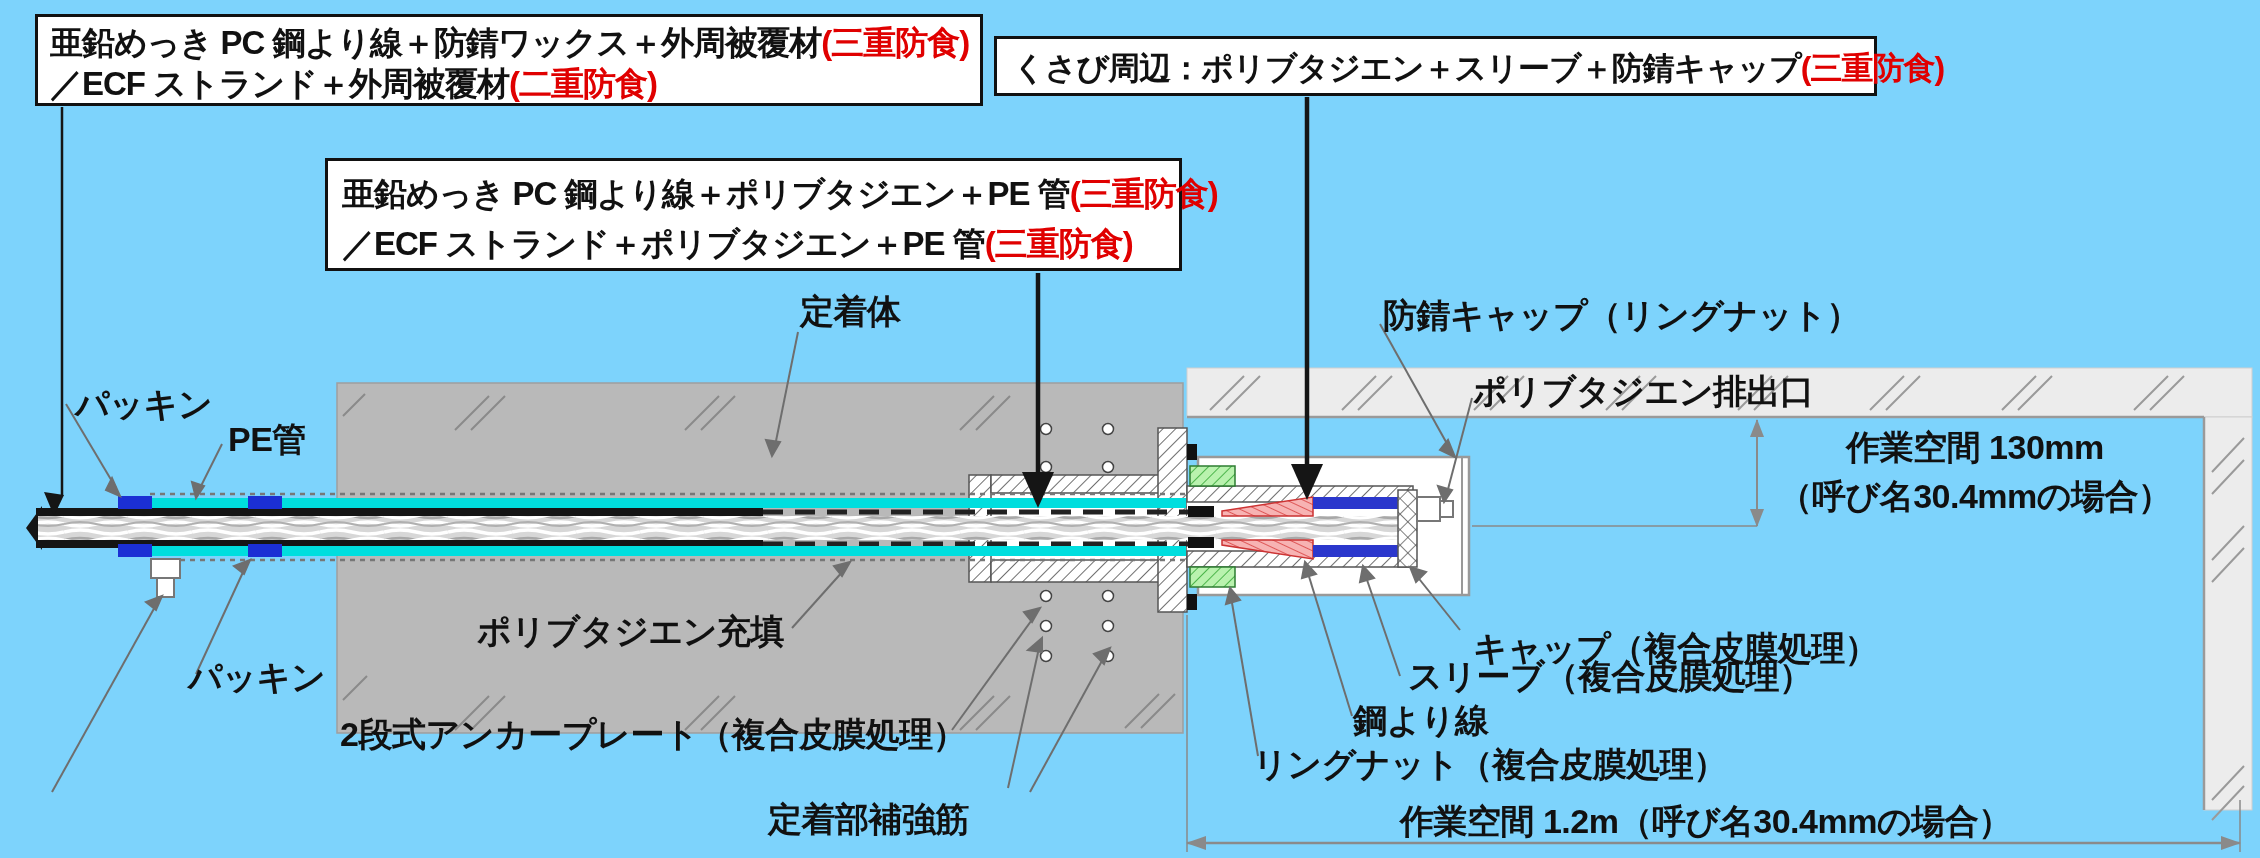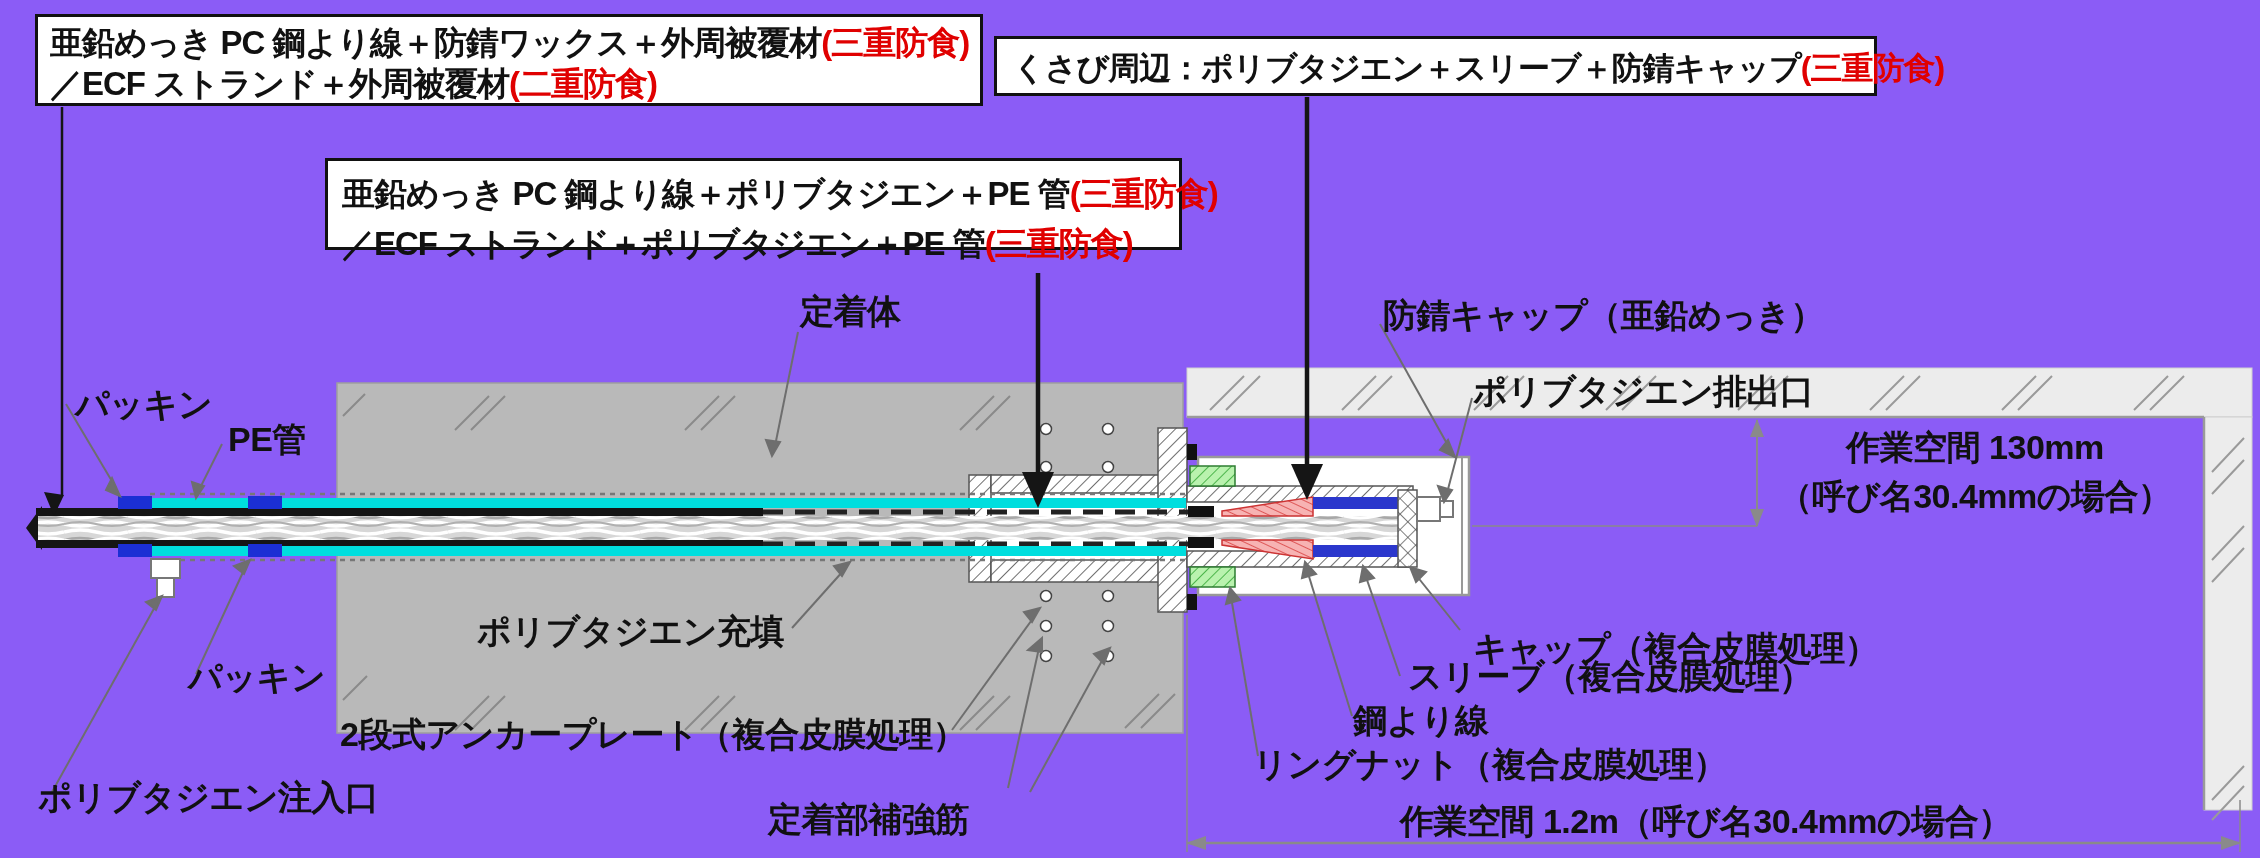--- a/index.html
+++ b/index.html
@@ -3,7 +3,7 @@
 <meta charset="utf-8">
 <style>
   html,body{margin:0;padding:0;background:#ffffff;}
-  .stage{position:relative;width:2260px;height:858px;background:#8b5cf6;overflow:hidden;
+  .stage{position:relative;width:2260px;height:858px;background:#7dd3fc;overflow:hidden;
          font-family:"Liberation Sans","DejaVu Sans",sans-serif;color:#111;}
   .stage svg{position:absolute;left:0;top:0;}
   .lbl{position:absolute;white-space:nowrap;font-size:34px;font-weight:600;letter-spacing:-0.5px;

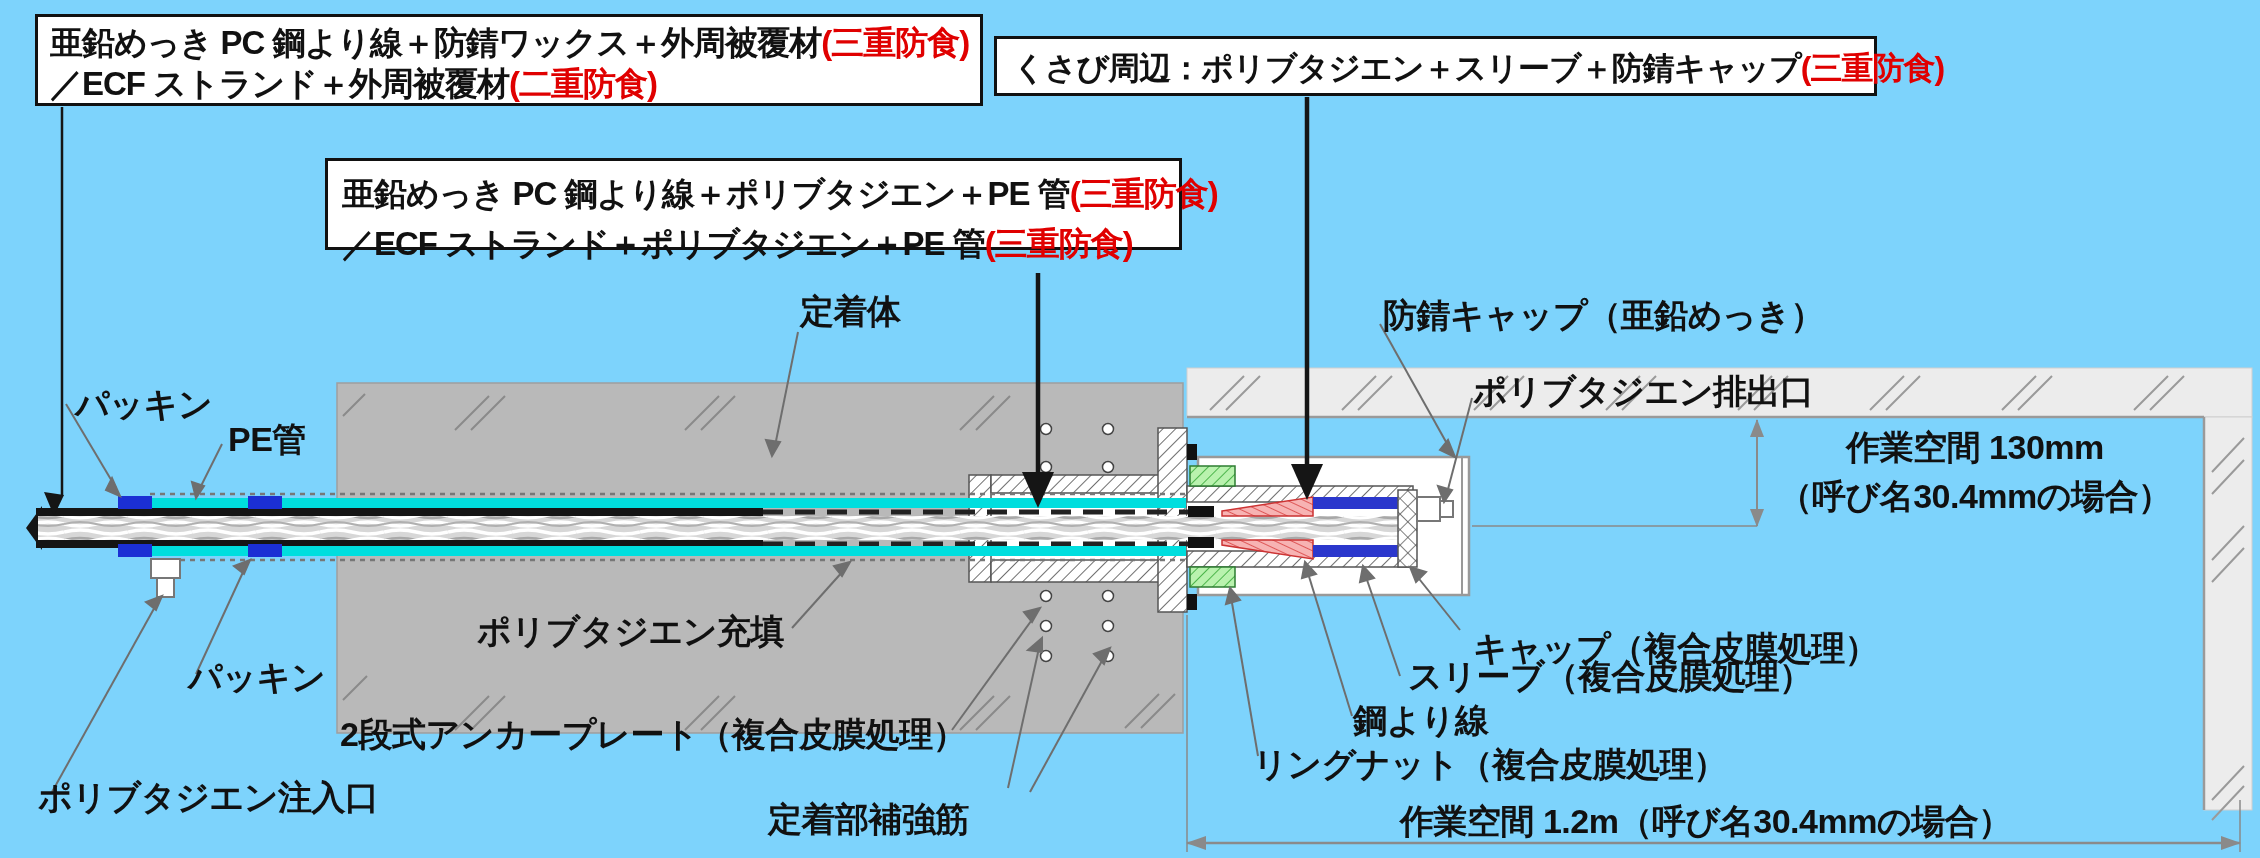--- a/index.html
+++ b/index.html
@@ -14,7 +14,7 @@
   .em{color:#e00000;}
   #box1{left:35px;top:14px;width:948px;height:92px;padding:5px 12px;box-sizing:border-box;}
   #box1 .ln{line-height:41px;}
-  #box2{left:325px;top:158px;width:857px;height:92px;padding:8px 14px;box-sizing:border-box;}
+  #box2{left:325px;top:158px;width:857px;height:113px;padding:8px 14px;box-sizing:border-box;}
   #box2 .ln{line-height:50px;}
   #box3{left:994px;top:36px;width:883px;height:60px;padding:10px 16px;box-sizing:border-box;font-size:32px;}
   #box3 .ln{line-height:38px;}

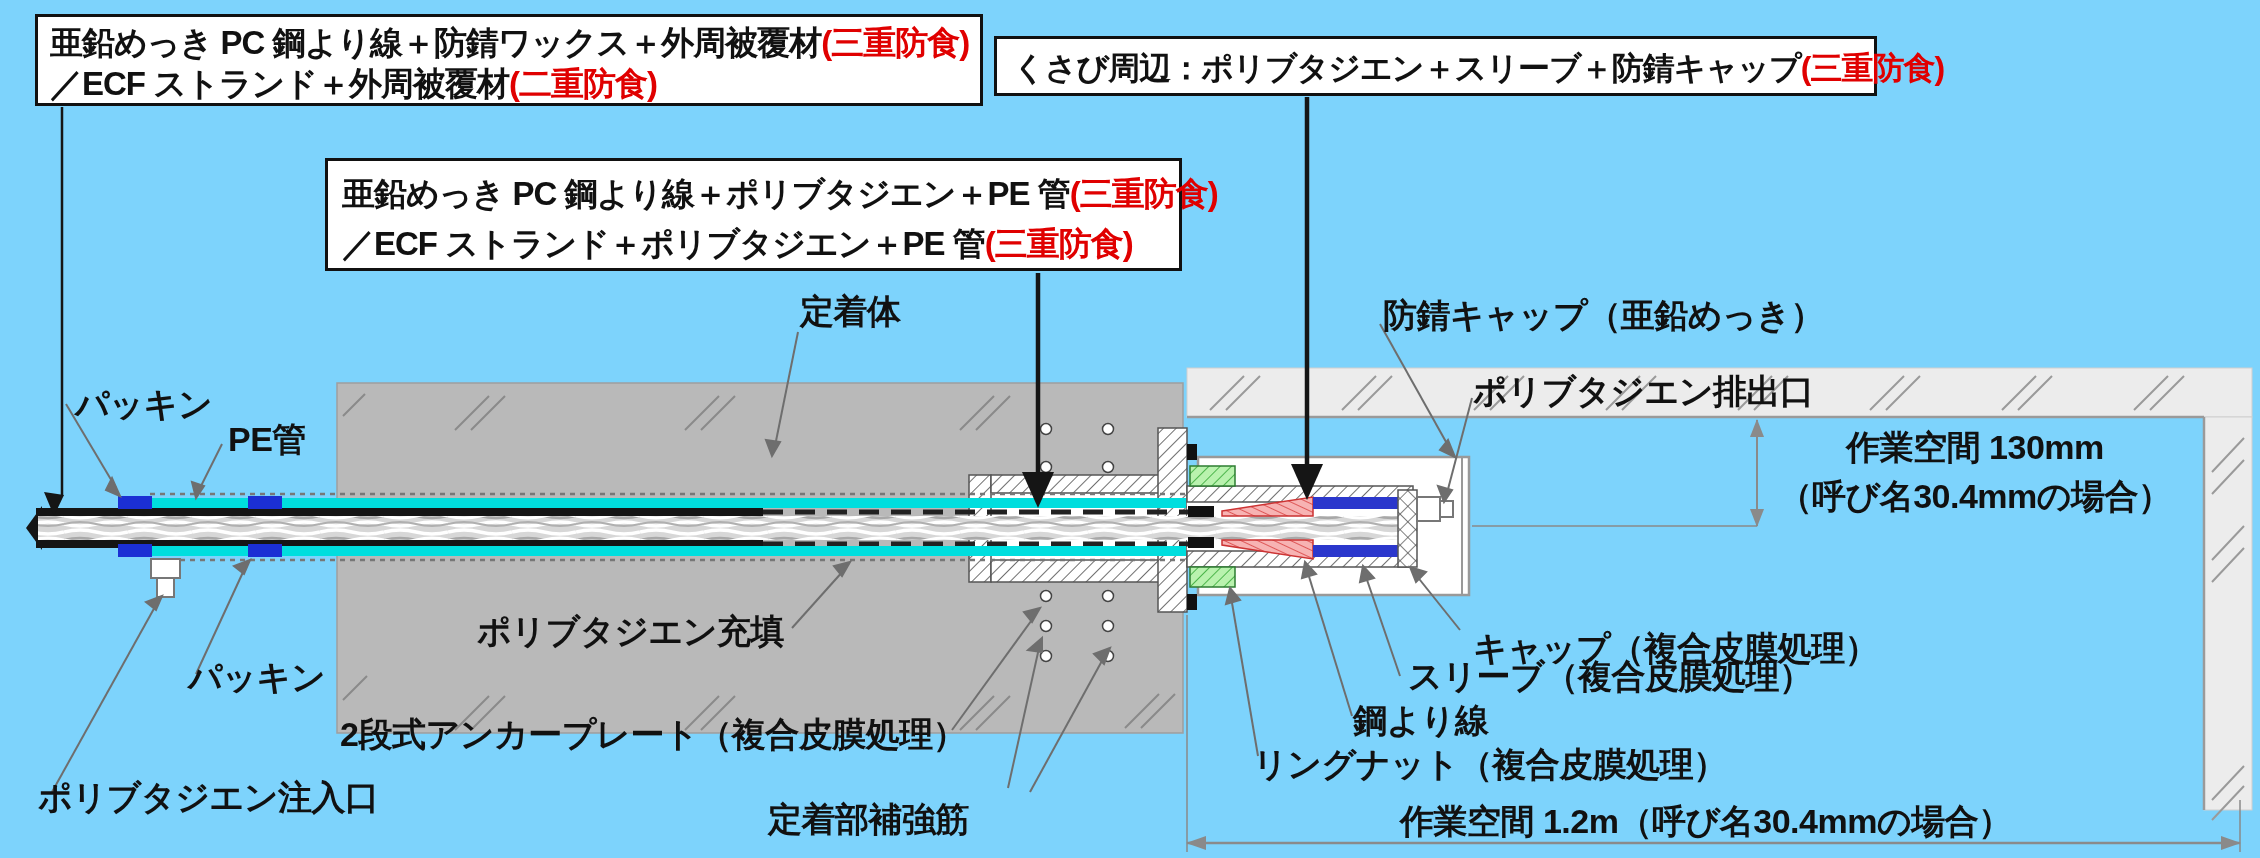--- a/index.html
+++ b/index.html
@@ -232,7 +232,7 @@
   <div class="lbl" style="left:340px;top:715px;">2段式アンカープレート（複合皮膜処理）</div>
   <div class="lbl" style="left:768px;top:800px;">定着部補強筋</div>
   <div class="lbl" style="left:38px;top:778px;">ポリブタジエン注入口</div>
-  <div class="lbl" style="left:1383px;top:296px;">防錆キャップ（亜鉛めっき）</div>
+  <div class="lbl" style="left:1383px;top:296px;">防錆キャップ（リングナット）</div>
   <div class="lbl" style="left:1473px;top:360px;margin-top:12px;">ポリブタジエン排出口</div>
   <div class="lbl" style="left:1473px;top:612px;margin-top:17px;">キャップ（複合皮膜処理）</div>
   <div class="lbl" style="left:1408px;top:657px;">スリーブ（複合皮膜処理）</div>

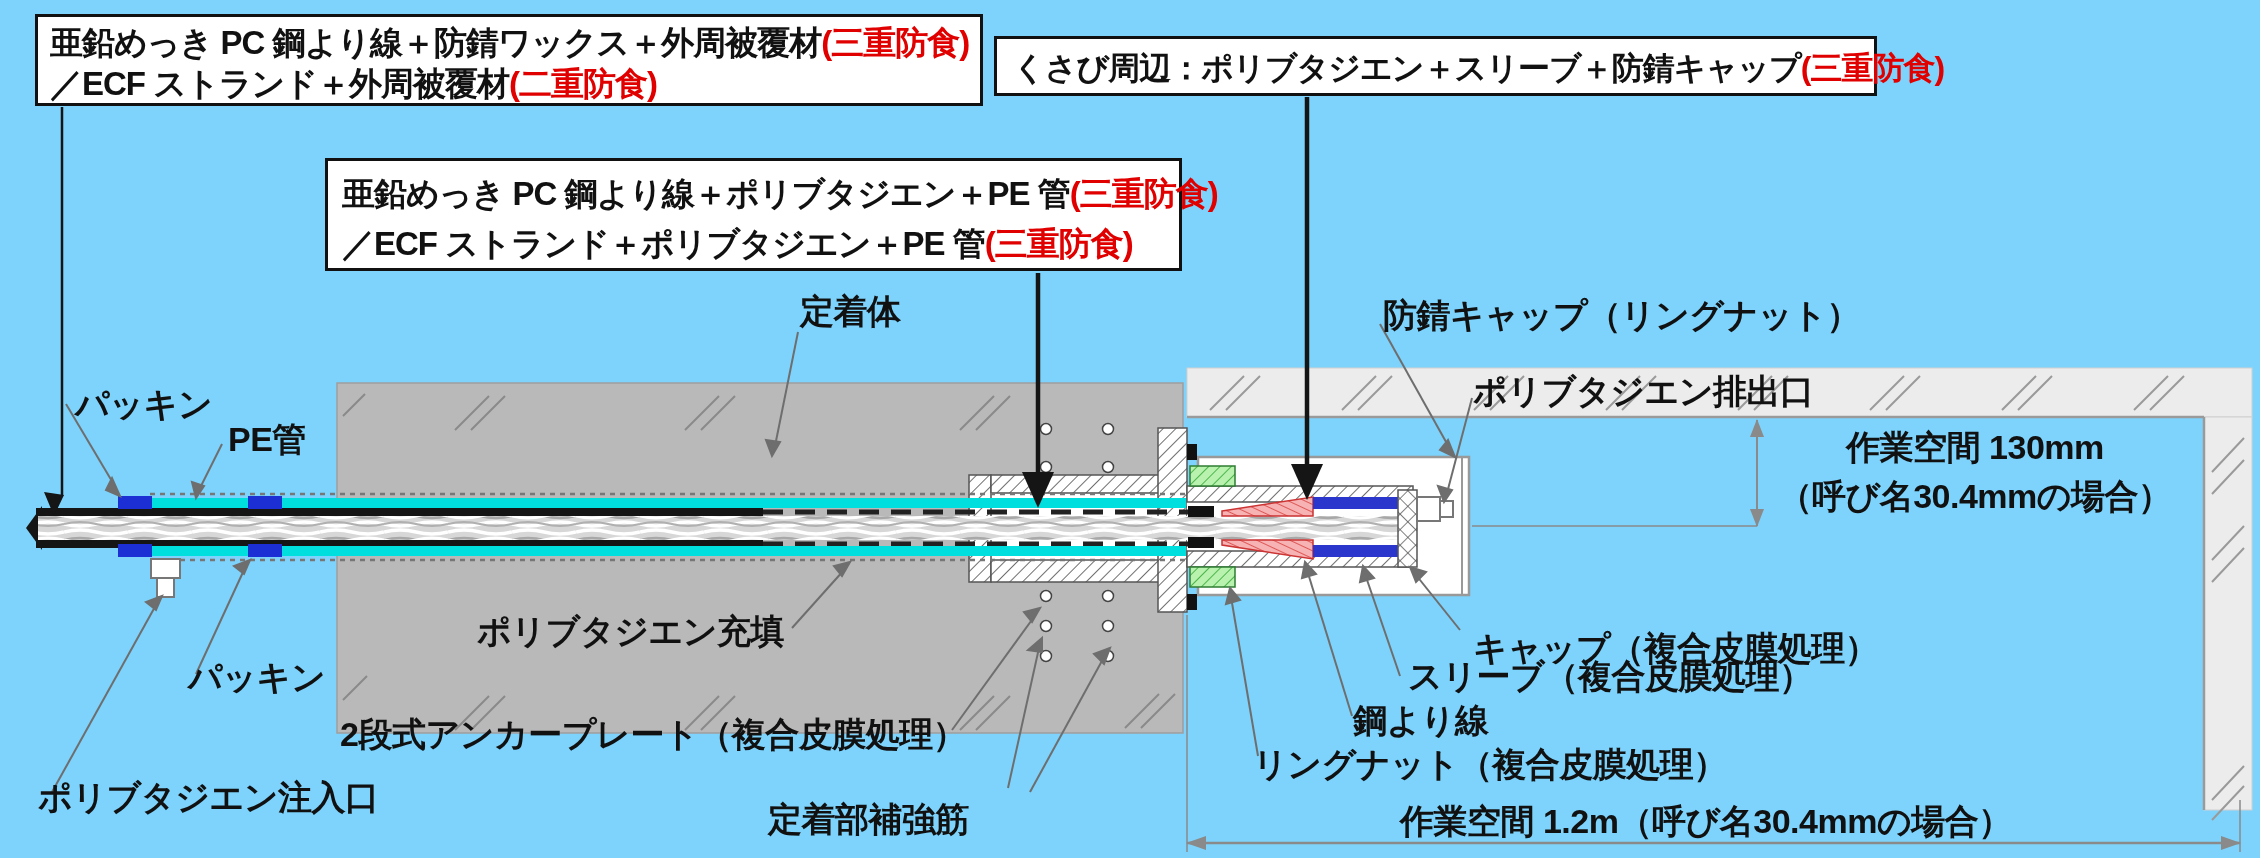--- a/index.html
+++ b/index.html
@@ -231,7 +231,6 @@
   <div class="lbl" style="left:188px;top:658px;">パッキン</div>
   <div class="lbl" style="left:340px;top:715px;">2段式アンカープレート（複合皮膜処理）</div>
   <div class="lbl" style="left:768px;top:800px;">定着部補強筋</div>
-  <div class="lbl" style="left:38px;top:778px;">ポリブタジエン注入口</div>
   <div class="lbl" style="left:1383px;top:296px;">防錆キャップ（リングナット）</div>
   <div class="lbl" style="left:1473px;top:360px;margin-top:12px;">ポリブタジエン排出口</div>
   <div class="lbl" style="left:1473px;top:612px;margin-top:17px;">キャップ（複合皮膜処理）</div>

